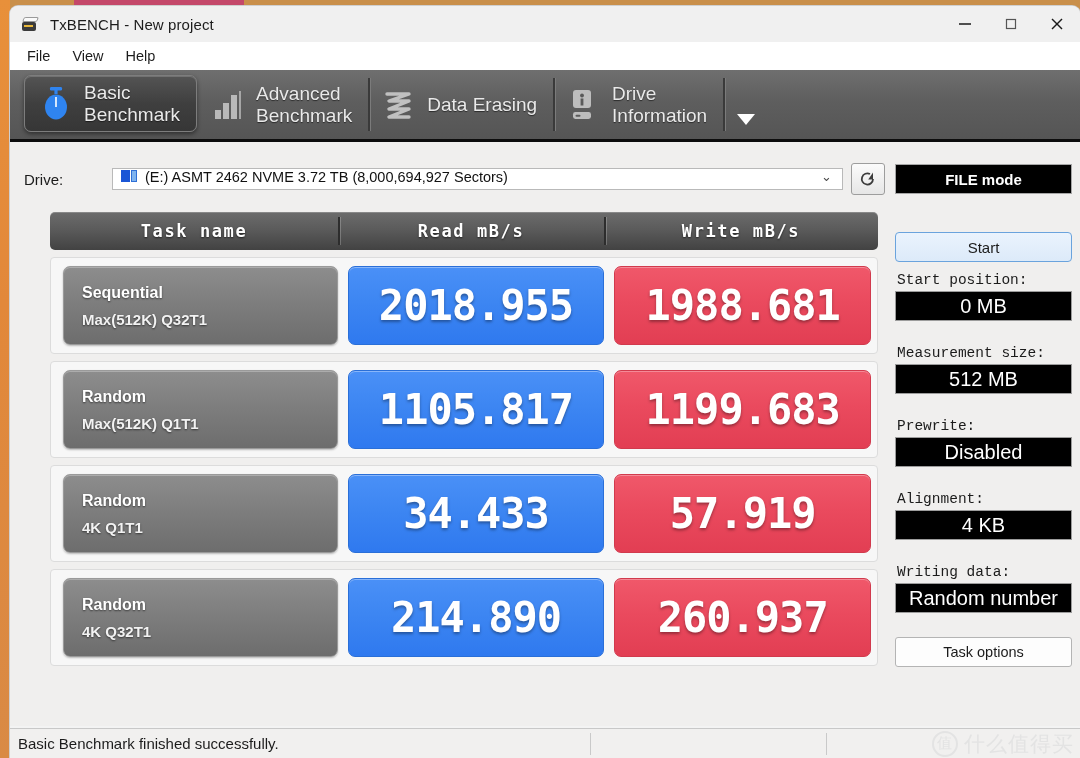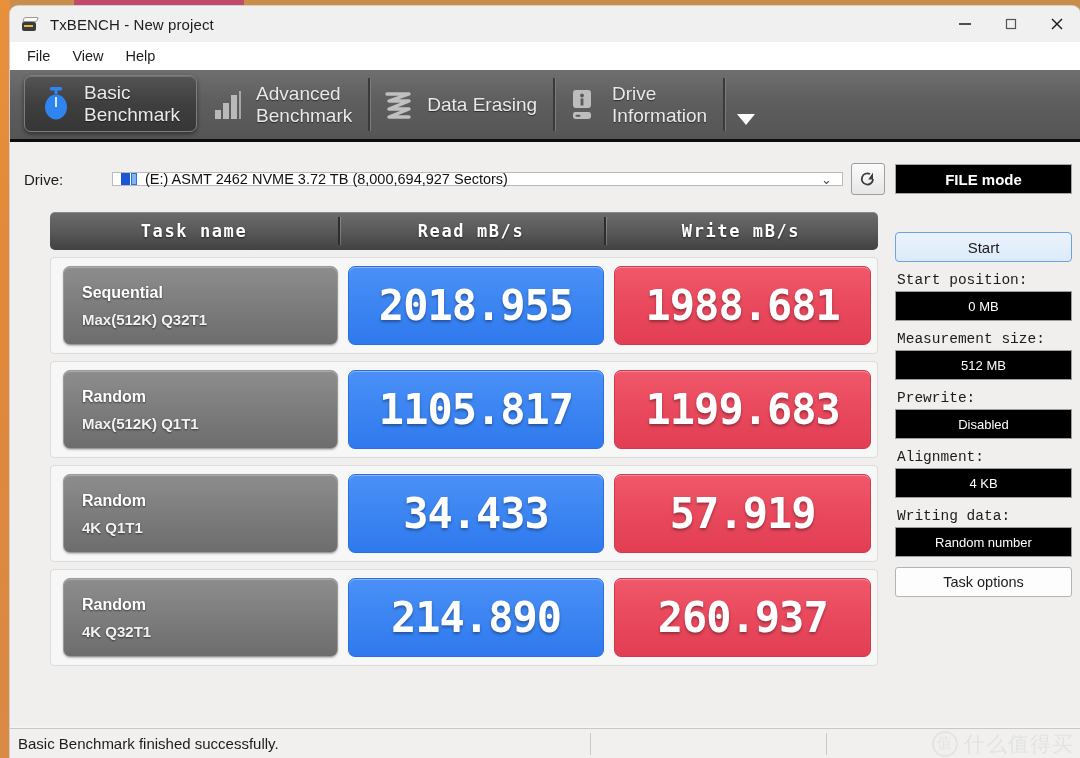--- a/index.html
+++ b/index.html
@@ -137,9 +137,9 @@
   }
   .drive-label { font-size: 15px; color:#1b1b1b; width: 88px; }
   .combo {
-    flex: 1 1 auto; height: 14px; background:#ffffff;
+    flex: 1 1 auto; height: 22px; background:#ffffff;
     border: 1px solid #b9b9b9;
-    display:flex; align-items:center; padding: 0 6px 0 8px; position:relative;
+    display:flex; padding: 0 6px 0 8px; position:relative;
   }
   .drive-glyph { width:17px; height:14px; position:relative; margin-right:7px; flex:0 0 auto;}
   .drive-glyph .sq { position:absolute; left:0; top:1px; width:9px; height:12px; background:#1b56d6;}

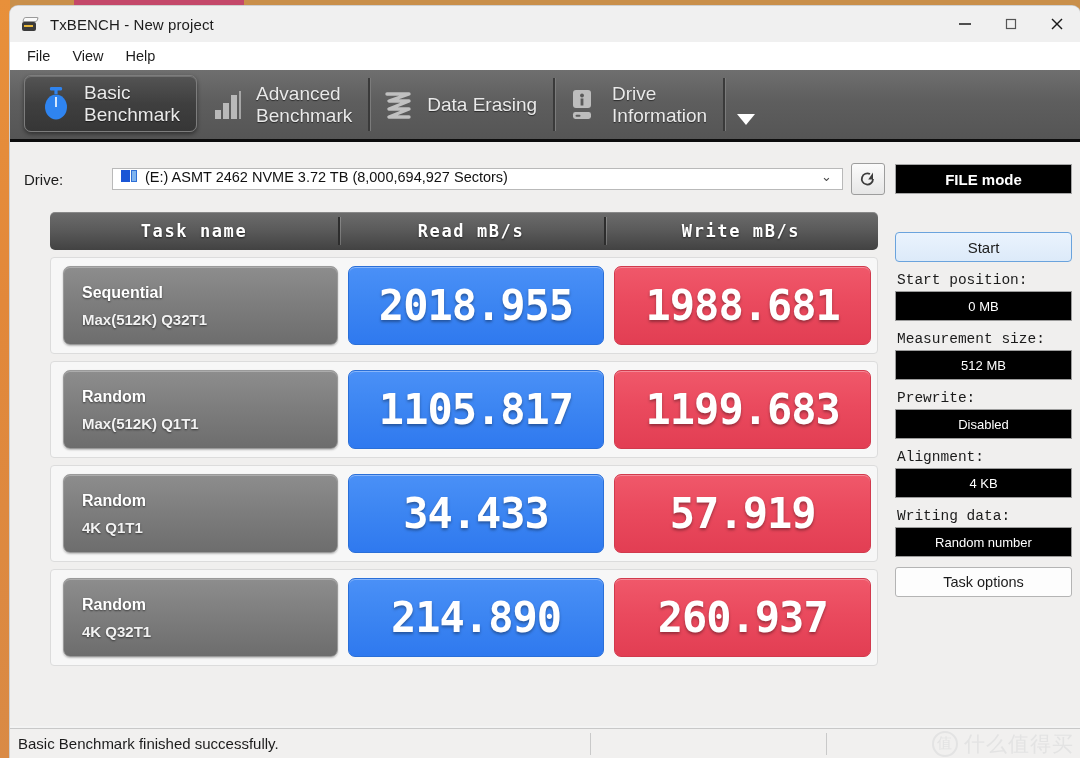--- a/index.html
+++ b/index.html
@@ -227,7 +227,7 @@
   .fld-box {
     height: 30px; background:#000000; border:1px solid #9c9c9c;
     display:flex; align-items:center; justify-content:center;
-    color:#ffffff; font-size:13px; margin-bottom: 10px;
+    color:#ffffff; font-size:20px; margin-bottom: 24px;
   }
   .plain-btn {
     height: 30px; background:#fdfdfd; border:1px solid #b4b4b4; border-radius:3px;

